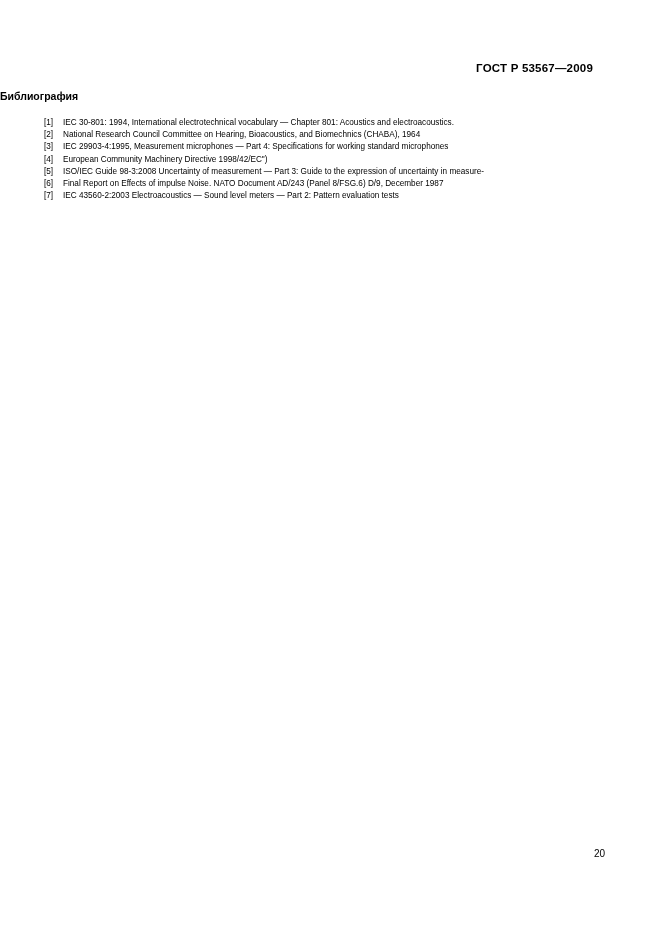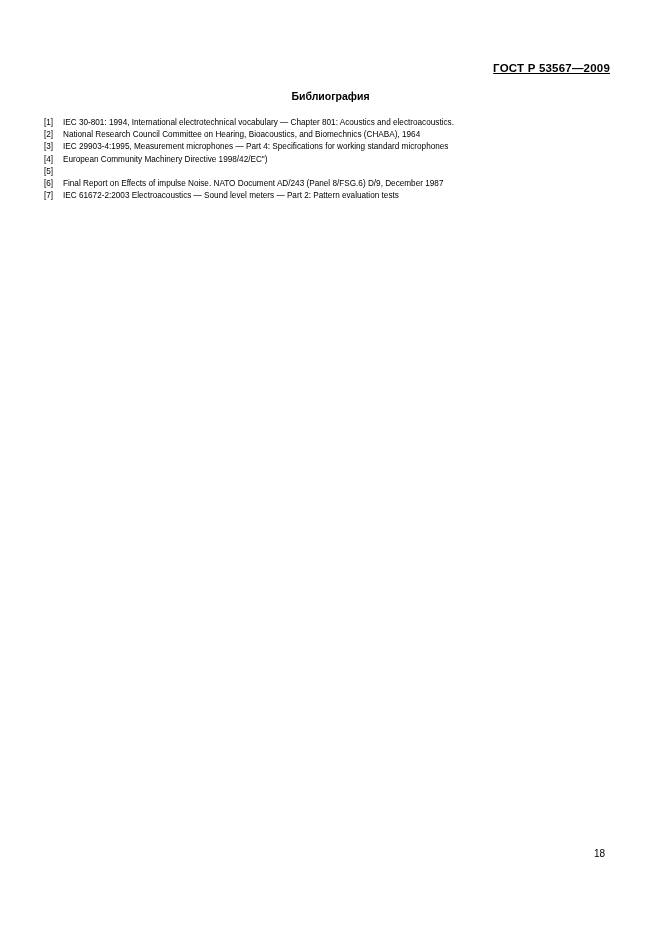--- a/index.html
+++ b/index.html
@@ -25,12 +25,11 @@
   .doc-header {
     position: absolute;
     top: 62px;
-    right: 51px;
+    right: 68px;
     font-size: 11.5px;
     font-weight: bold;
     letter-spacing: 0.2px;
     white-space: nowrap;
-    text-decoration: underline;
   }
   .section-title {
     position: absolute;

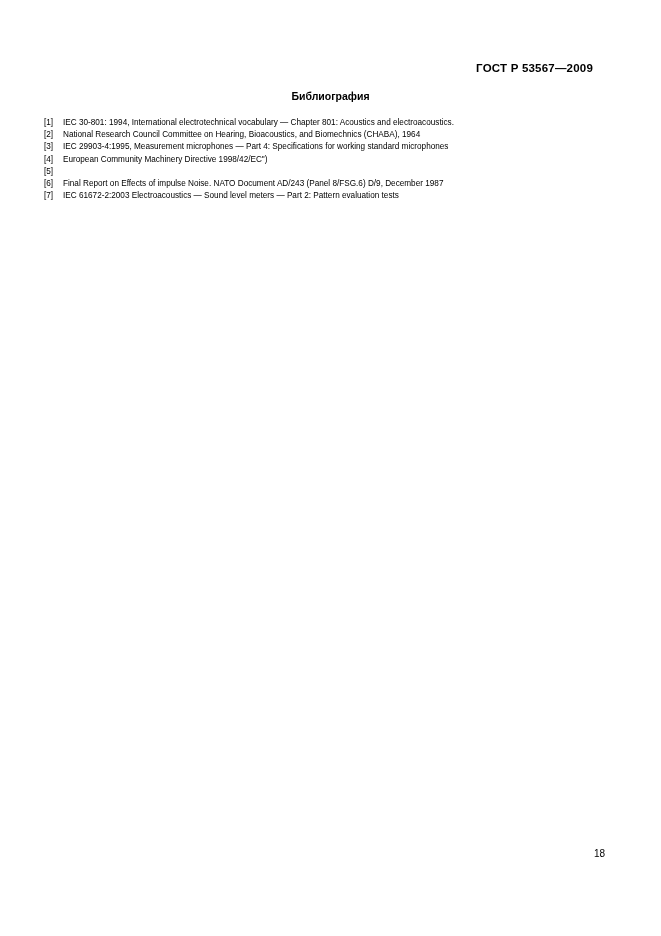--- a/index.html
+++ b/index.html
@@ -36,7 +36,6 @@
     top: 90px;
     left: 0;
     width: 661px;
-    text-align: center;
     font-size: 10.5px;
     font-weight: bold;
   }

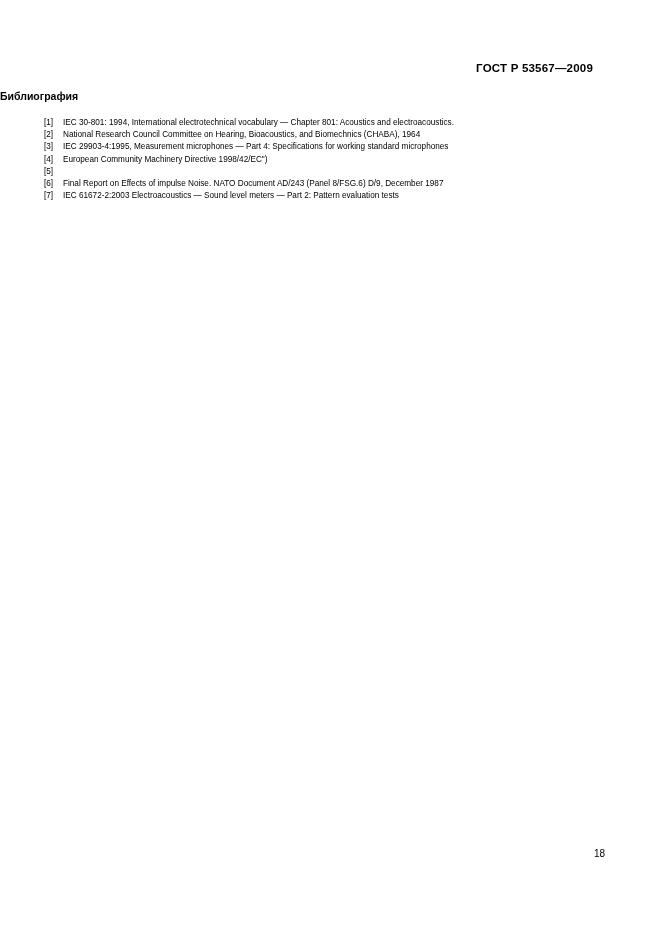--- a/index.html
+++ b/index.html
@@ -113,6 +113,7 @@
     <div class="entry">
       <span class="num">[5]</span>
       <span class="txt">
+        <span class="line">ISO/IEC Guide 98-3:2008 Uncertainty of measurement — Part 3: Guide to the expression of uncertainty in measure-</span>
       </span>
     </div>
 

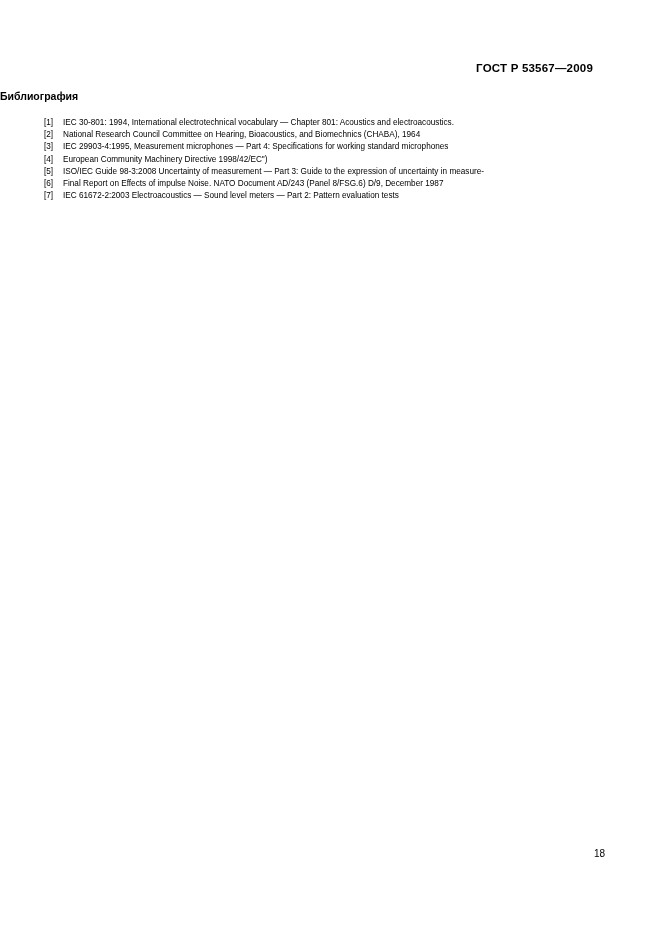--- a/index.html
+++ b/index.html
@@ -127,7 +127,7 @@
     <div class="entry">
       <span class="num">[7]</span>
       <span class="txt">
-        <span class="line">IEC 61672-2:2003 Electroacoustics — Sound level meters — Part 2: Pattern evaluation tests</span>
+        <span class="line">IEC 43560-2:2003 Electroacoustics — Sound level meters — Part 2: Pattern evaluation tests</span>
       </span>
     </div>
 

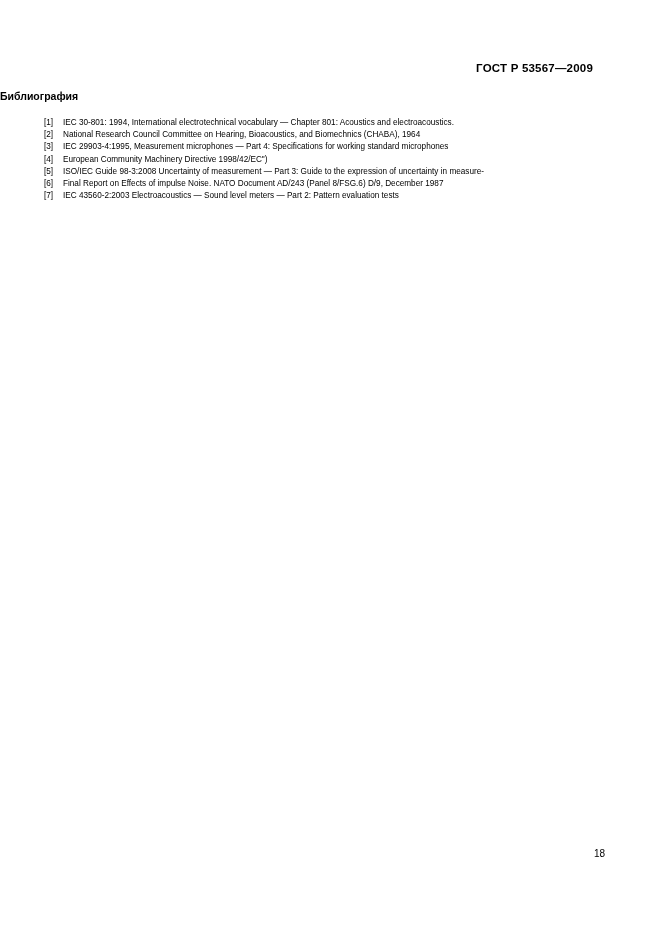--- a/index.html
+++ b/index.html
@@ -133,7 +133,7 @@
 
   </div>
 
-  <div class="page-number">18</div>
+  <div class="page-number">20</div>
 
 </div>
 

